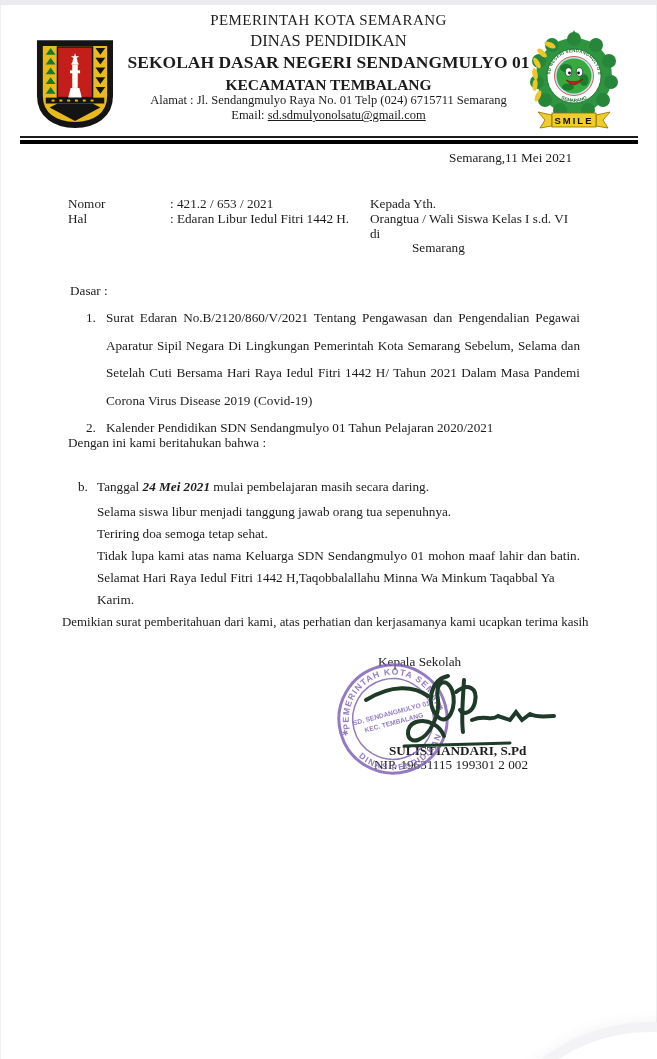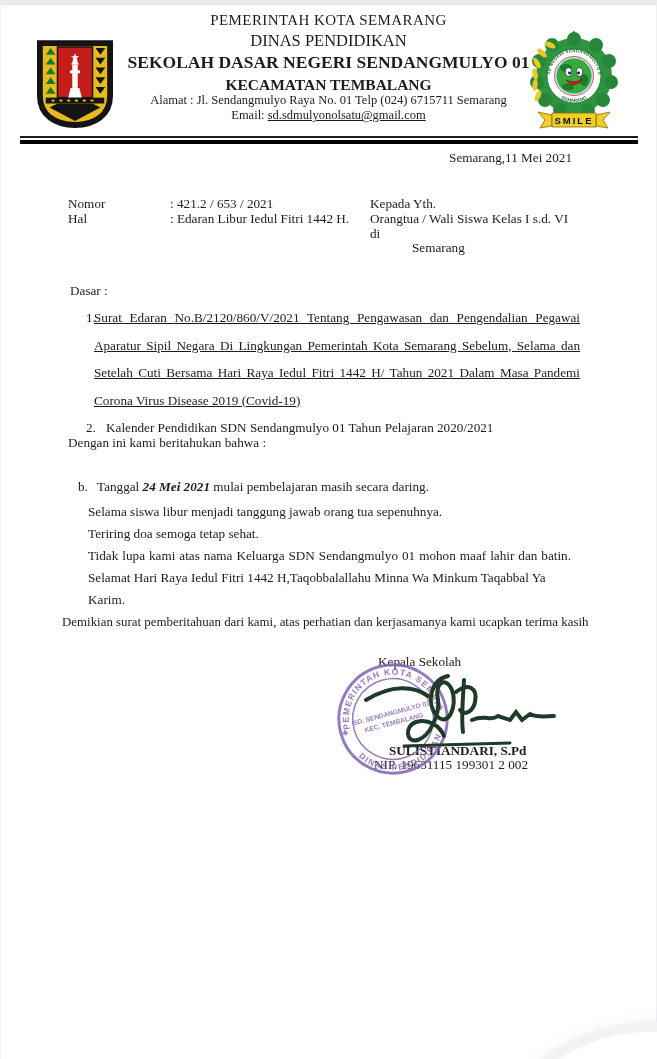--- a/index.html
+++ b/index.html
@@ -32,7 +32,7 @@
   .dasar-h{position:absolute;left:70px;top:283px;}
   .item1{position:absolute;left:86px;top:304px;width:494px;line-height:27.5px;}
   .item1 .marker{position:absolute;left:0;top:0;}
-  .item1 .lines{margin-left:8px;text-decoration:underline;}
+  .item1 .lines{margin-left:20px;}
   .stretch{text-align:justify;text-align-last:justify;}
   .item2{position:absolute;left:86px;top:414px;line-height:27.5px;}
   .item2 .marker{display:inline-block;width:20px;}

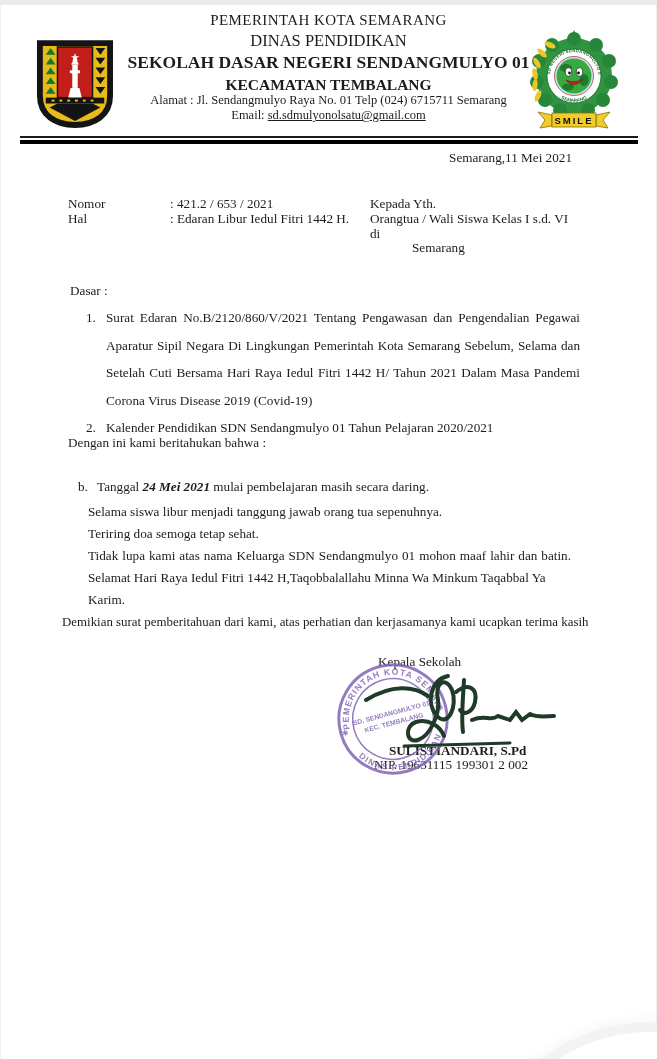--- a/index.html
+++ b/index.html
@@ -42,7 +42,7 @@
   .pa{top:457px;}
   .pb{top:479px;}
   .bi{font-weight:bold;font-style:italic;}
-  .cont{position:absolute;left:88px;top:501px;width:483px;line-height:22px;}
+  .cont{position:absolute;left:97px;top:501px;width:483px;line-height:22px;}
   .closing{position:absolute;left:62px;top:615px;white-space:nowrap;font-size:12.9px;}
   
   .kepala{position:absolute;left:378px;top:654px;z-index:2;}

